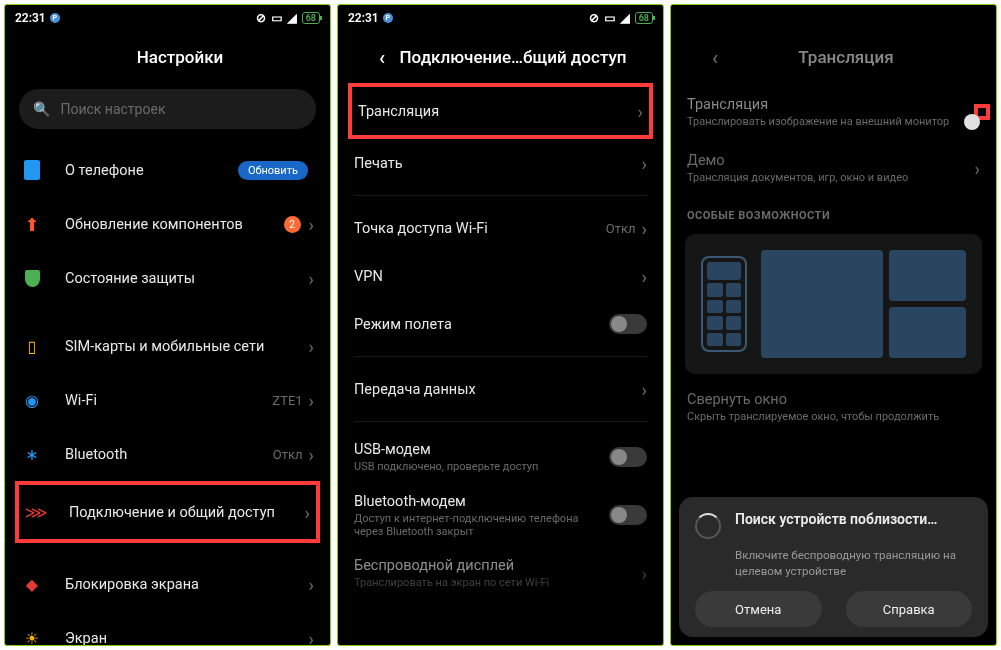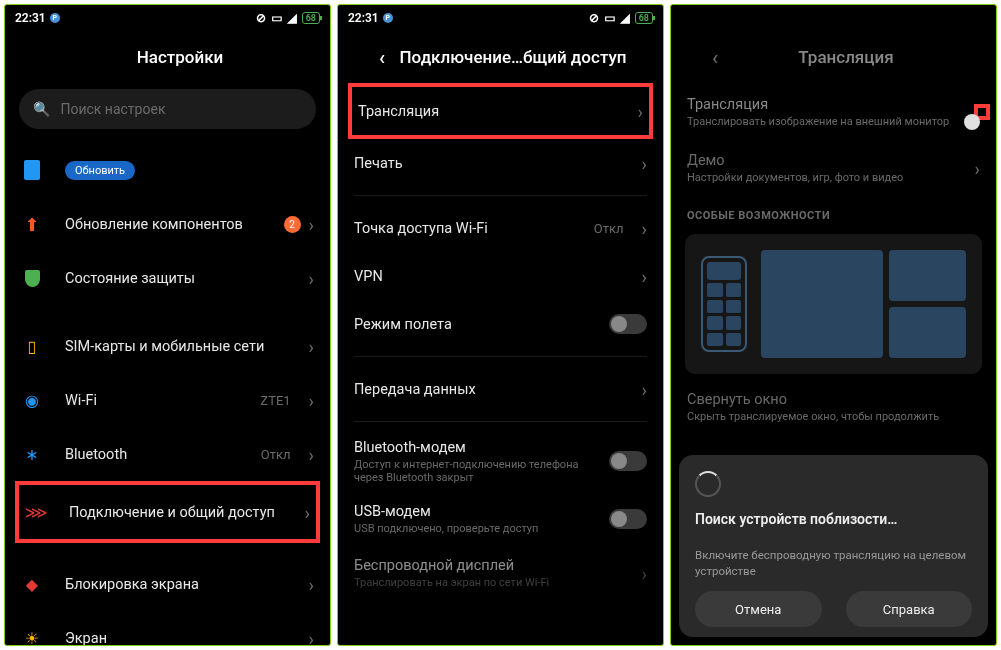--- a/index.html
+++ b/index.html
@@ -266,6 +266,7 @@
       <span class="row-icon">
           <span class="ic-phone"></span>
         </span>
+      <span class="row-label">О телефоне</span>
       <span class="badge-update">Обновить</span>
     </div>
     <div class="row tall">

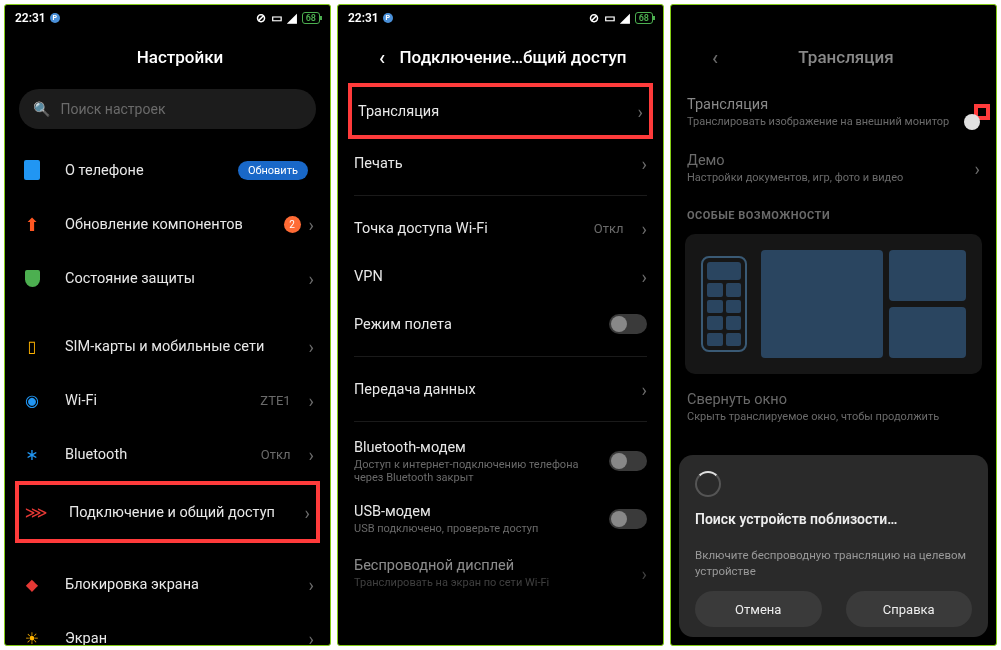--- a/index.html
+++ b/index.html
@@ -422,7 +422,7 @@
     <div class="row tall dim-row">
       <span class="row-body">
         <span class="row-label">Демо</span>
-        <span class="row-sub">Настройки документов, игр, фото и видео</span>
+        <span class="row-sub">Трансляция документов, игр, окно и видео</span>
       </span>
       <span class="row-chev">›</span>
     </div>

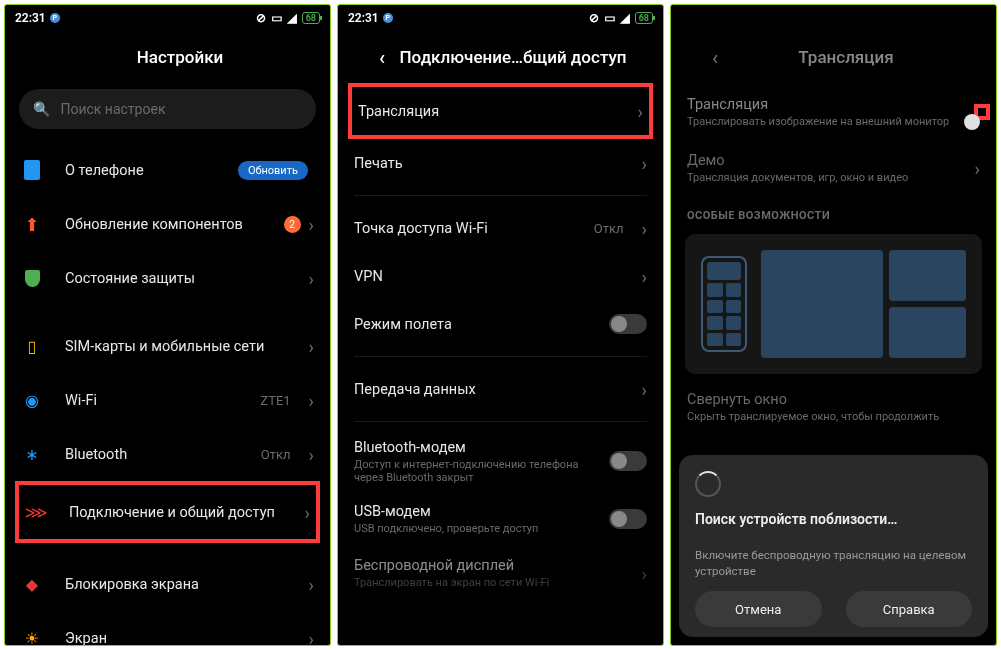--- a/index.html
+++ b/index.html
@@ -107,7 +107,7 @@
   .row-label { flex: 1; color: #e8e8e8; }
   .row-sub { font-size: 11px; color: #6a6a6a; margin-top: 2px; }
   .row-body { flex: 1; display: flex; flex-direction: column; justify-content: center; }
-  .row-val { color: #6a6a6a; font-size: 13px; margin-right: 18px; }
+  .row-val { color: #6a6a6a; font-size: 13px; margin-right: 6px; }
   .row-chev { color: #6a6a6a; font-size: 18px; }
   .badge-update {
     background: #1968c8;

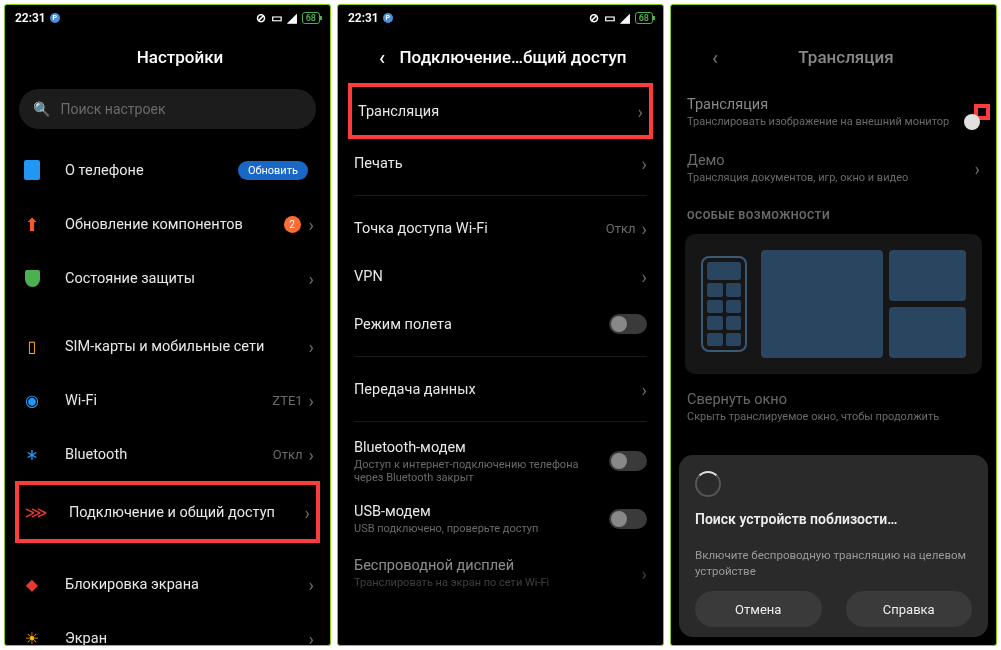--- a/index.html
+++ b/index.html
@@ -372,19 +372,19 @@
       <span class="row-chev">›</span>
     </div>
     <div class="sep-line"></div>
-    <div class="row" style="height:62px">
-      <span class="row-body">
-        <span class="row-label">Bluetooth-модем</span>
-        <span class="row-sub">Доступ к интернет-подключению телефона через Bluetooth закрыт</span>
+    <div class="row tall">
+      <span class="row-body">
+        <span class="row-label">USB-модем</span>
+        <span class="row-sub">USB подключено, проверьте доступ</span>
       </span>
       <span class="toggle">
           <span class="knob"></span>
         </span>
     </div>
-    <div class="row tall">
-      <span class="row-body">
-        <span class="row-label">USB-модем</span>
-        <span class="row-sub">USB подключено, проверьте доступ</span>
+    <div class="row" style="height:62px">
+      <span class="row-body">
+        <span class="row-label">Bluetooth-модем</span>
+        <span class="row-sub">Доступ к интернет-подключению телефона через Bluetooth закрыт</span>
       </span>
       <span class="toggle">
           <span class="knob"></span>

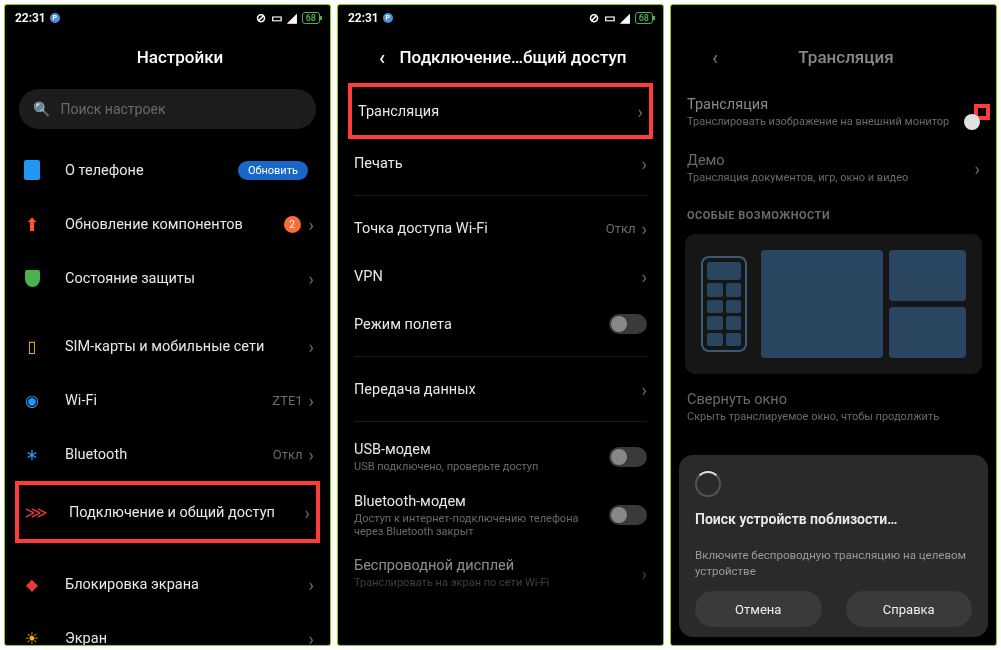--- a/index.html
+++ b/index.html
@@ -202,7 +202,6 @@
     gap: 14px;
     align-items: flex-start;
     margin-bottom: 12px;
-    flex-direction: column;
   }
   .spinner {
     width: 26px; height: 26px;

